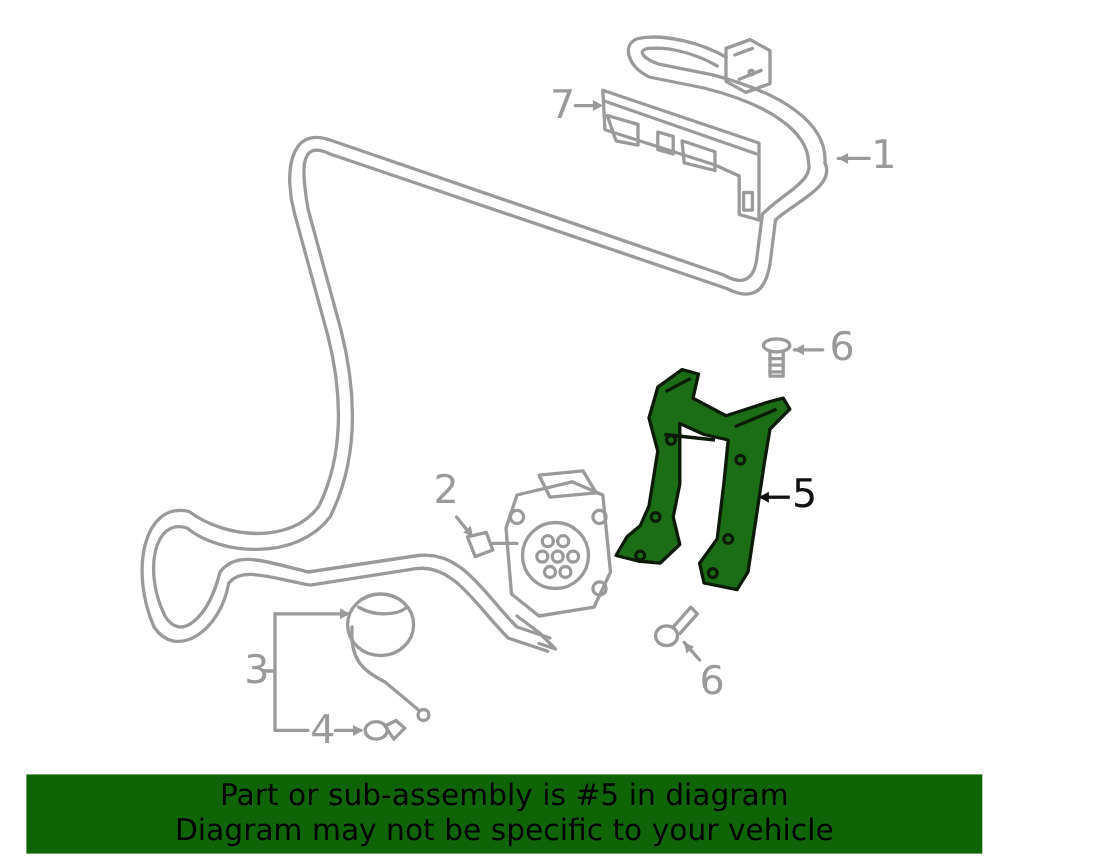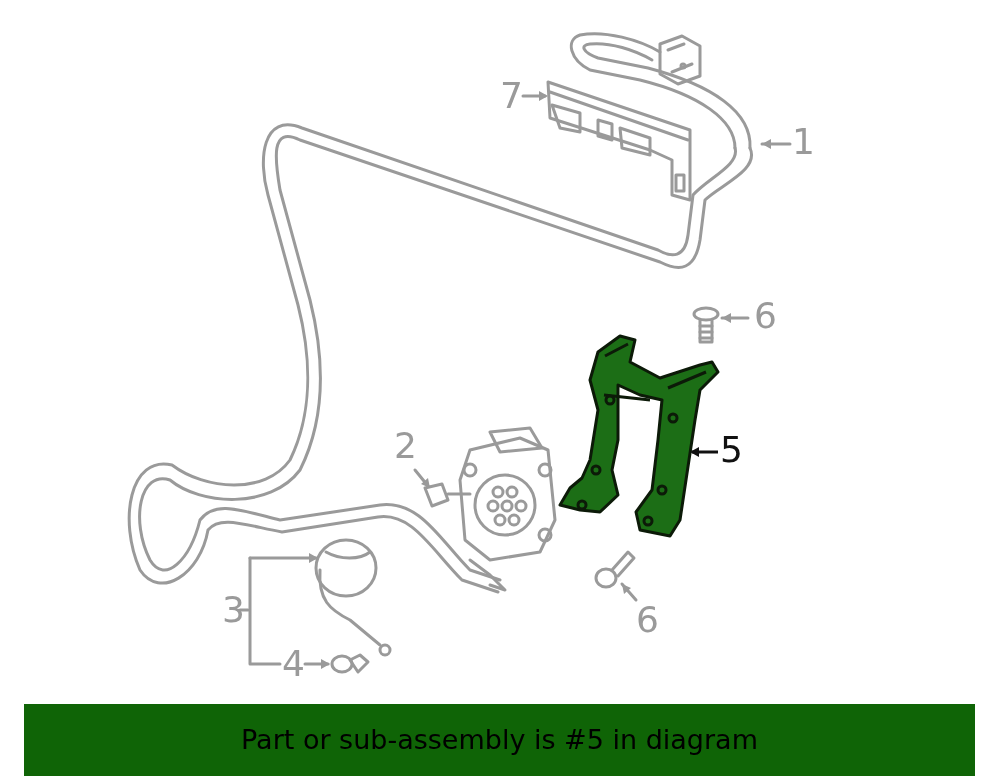--- a/index.html
+++ b/index.html
@@ -7,7 +7,7 @@
   #diagram { position: absolute; left: 0; top: 0; width: 1000px; height: 700px; }
   .callout { position: absolute; font-family: "DejaVu Sans", sans-serif; font-size: 36px; line-height: 1; color: #9a9a9a; }
   .callout.active { color: #111111; }
-  #banner { position: absolute; left: 24px; top: 704px; width: 951px; height: 72px; background: #0f6406; display: flex; flex-direction: column; align-items: center; justify-content: center; }
+  #banner { position: absolute; left: 24px; top: 704px; width: 869px; height: 72px; background: #0f6406; display: flex; flex-direction: column; align-items: center; justify-content: center; }
   #banner .line { font-family: "DejaVu Sans", sans-serif; font-size: 27px; line-height: 32px; color: #000; text-align: center; }
 </style>
 </head>

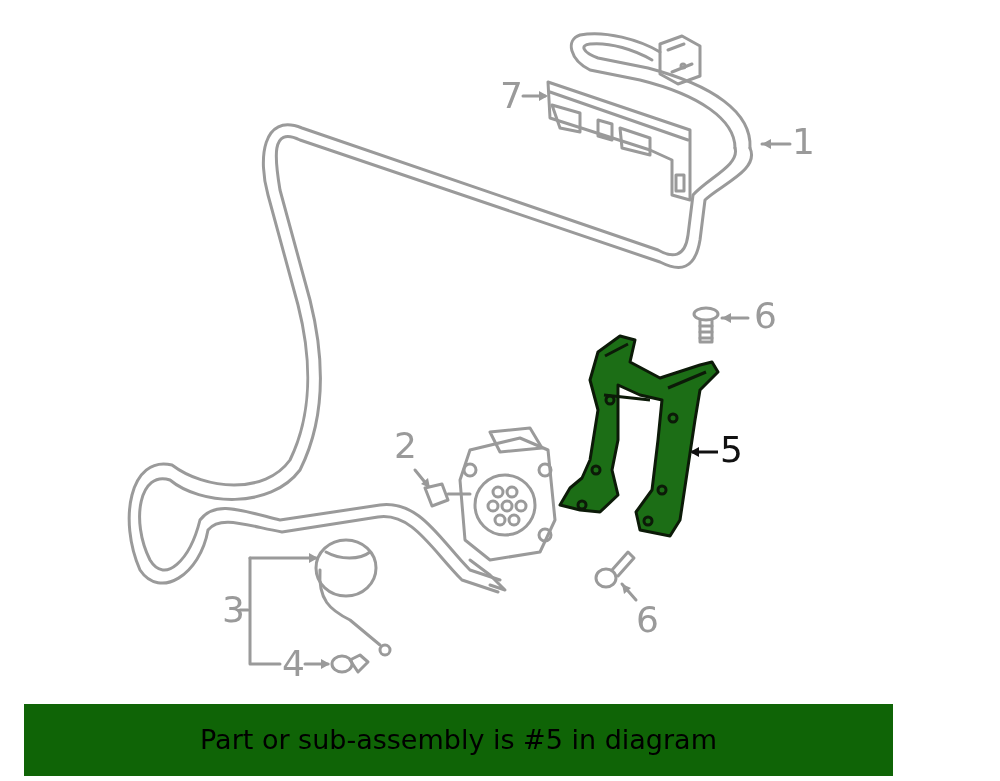--- a/index.html
+++ b/index.html
@@ -120,6 +120,7 @@
 
 <div id="banner">
   <div class="line">Part or sub-assembly is #5 in diagram</div>
+  <div class="line">Diagram may not be specific to your vehicle</div>
 </div>
 
 </body></html>

